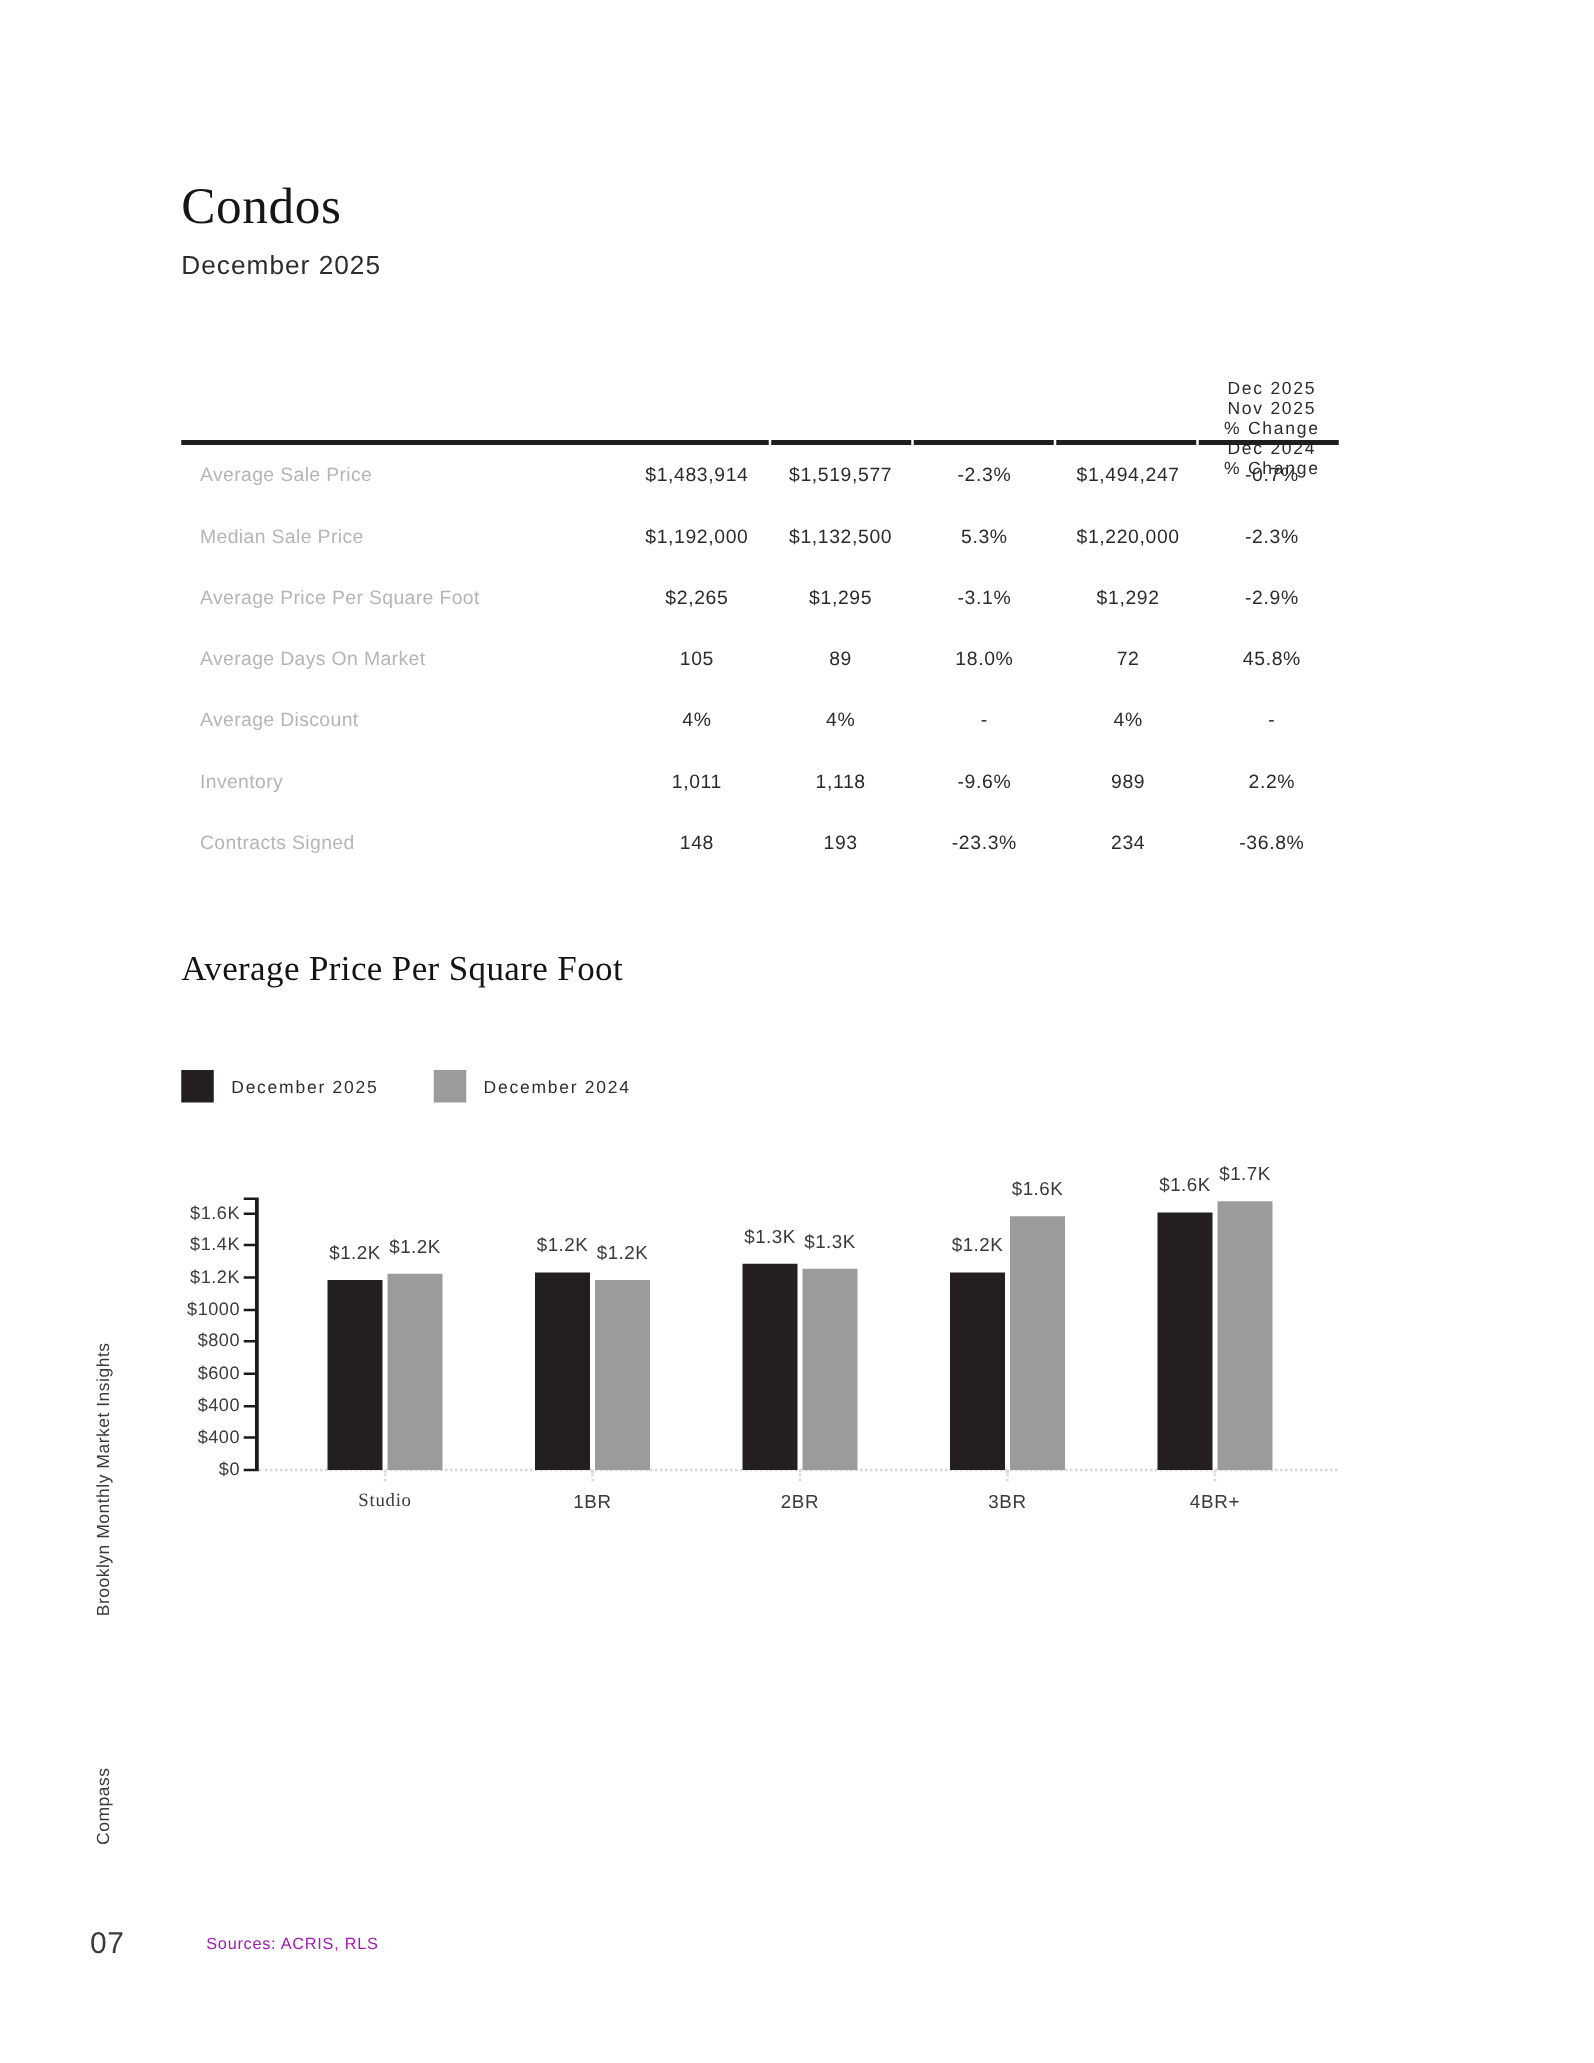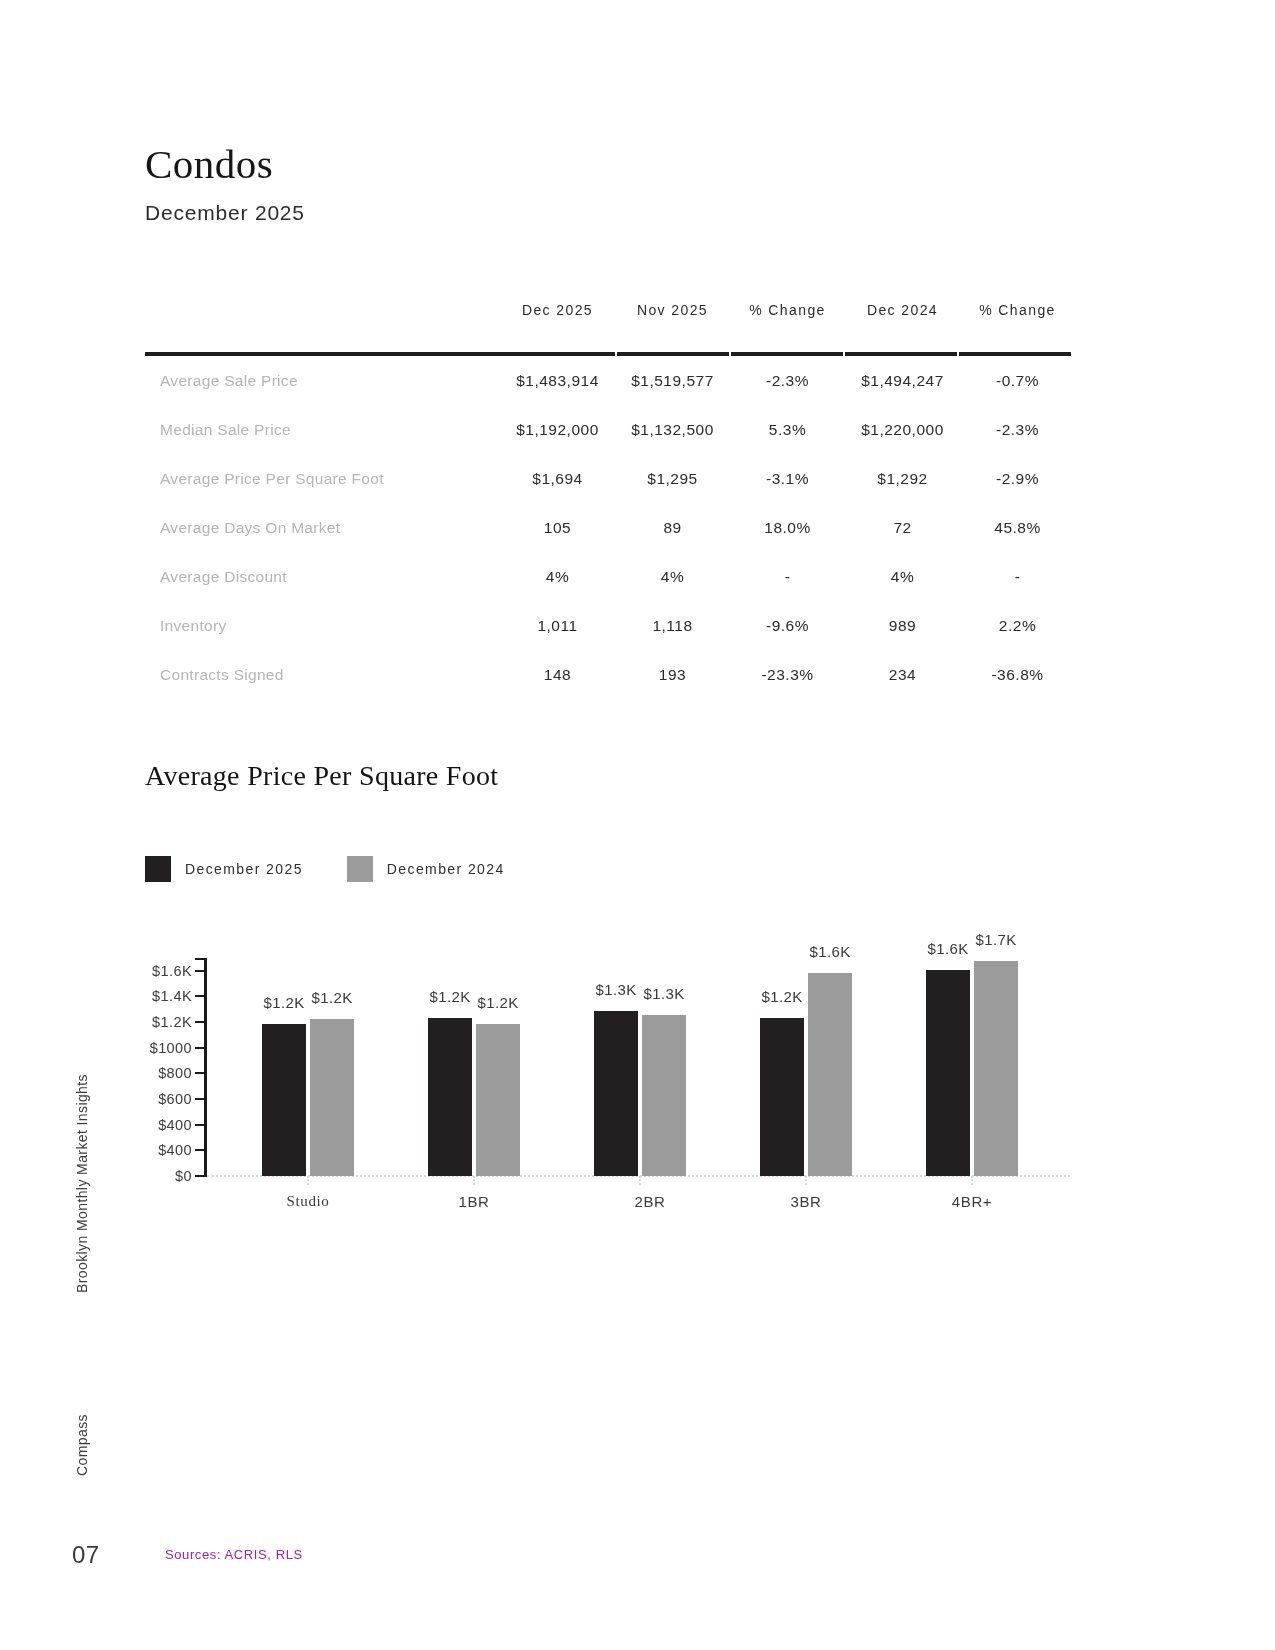--- a/index.html
+++ b/index.html
@@ -13,7 +13,7 @@
 
   
   .stats-table{position:absolute;left:145px;top:302px;width:930px;}
-  .thead{display:flex;height:50px;align-items:flex-start;}
+  .thead{display:flex;height:50px;align-items:flex-end;flex-direction:column;}
   .thead .cell{font-size:14px;letter-spacing:1.4px;color:#2b2b2b;}
   .label-cell{width:355px;box-sizing:border-box;padding-left:15px;text-align:left;}
   .num-cell{width:115px;text-align:center;}

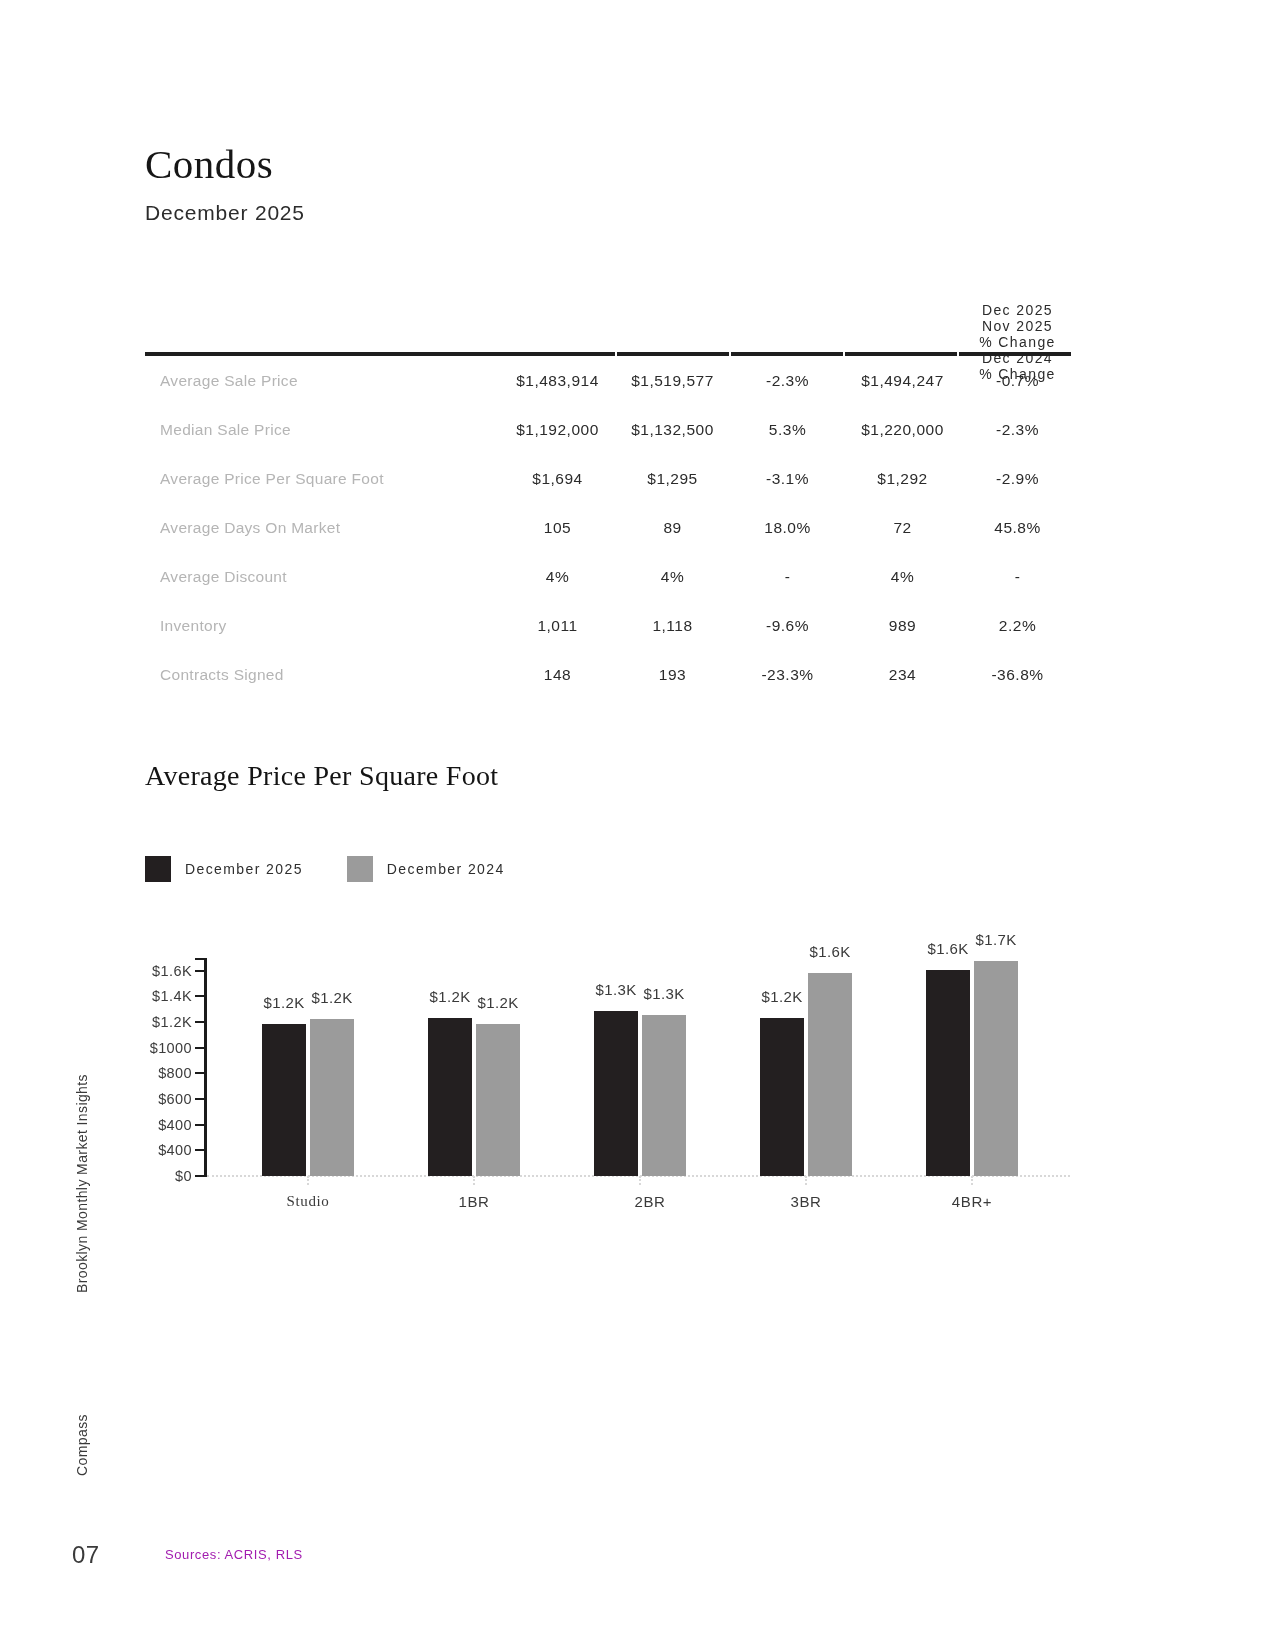--- a/index.html
+++ b/index.html
@@ -102,7 +102,7 @@
         </div>
         <div class="trow">
           <div class="cell label-cell">Average Price Per Square Foot</div>
-          <div class="cell num-cell">$1,694</div>
+          <div class="cell num-cell">$2,265</div>
           <div class="cell num-cell">$1,295</div>
           <div class="cell num-cell">-3.1%</div>
           <div class="cell num-cell">$1,292</div>

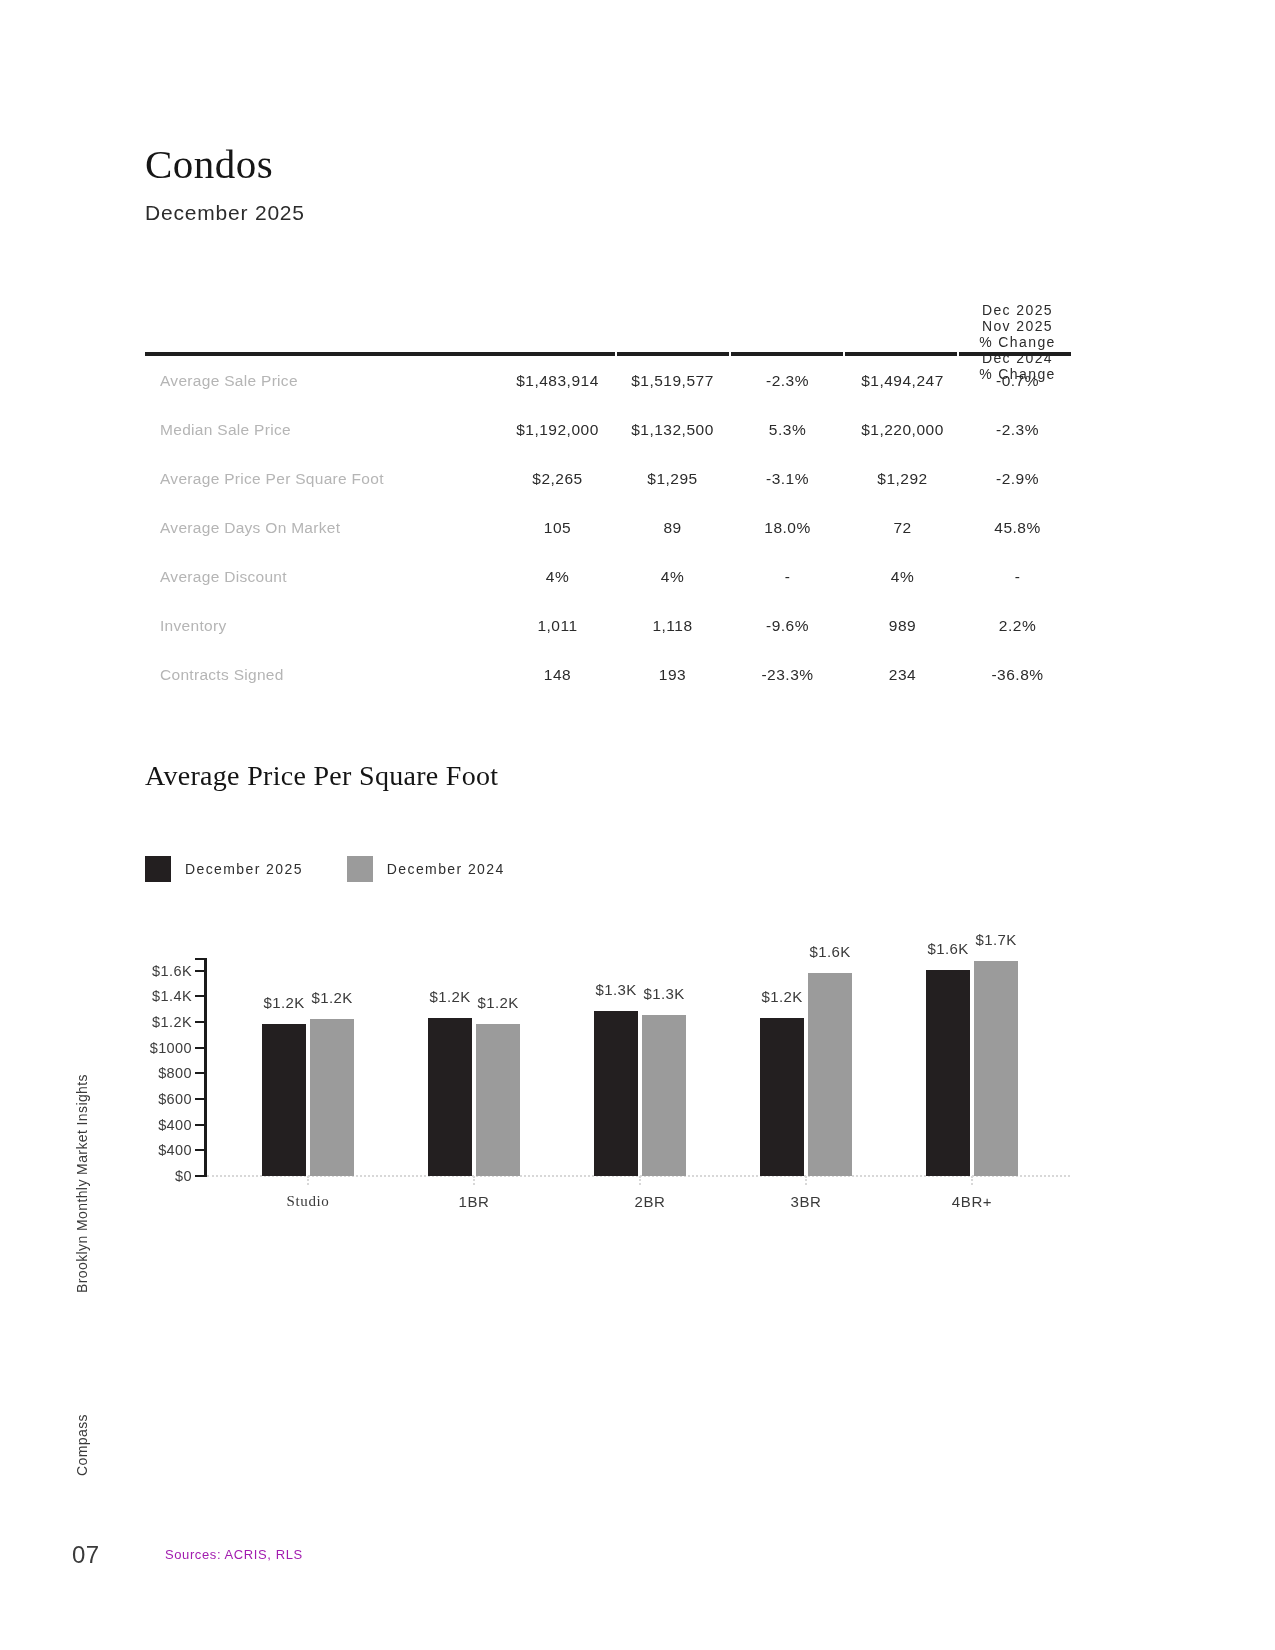--- a/index.html
+++ b/index.html
@@ -194,7 +194,7 @@
       <div class="bar-label" style="left: 441px; top: 81px;">$1.3K</div>
       <div class="bar s1" style="left: 502px; top: 115px; height: 161px;"></div>
       <div class="bar-label" style="left: 489px; top: 85px;">$1.3K</div>
-      <div class="xlab" style="left: 460px;">2BR</div>
+      <div class="xlab" style="left: 450px;">2BR</div>
       <div class="catline" style="left: 499px;"></div>
       <div class="bar s0" style="left: 620px; top: 118px; height: 158px;"></div>
       <div class="bar-label" style="left: 607px; top: 88px;">$1.2K</div>

